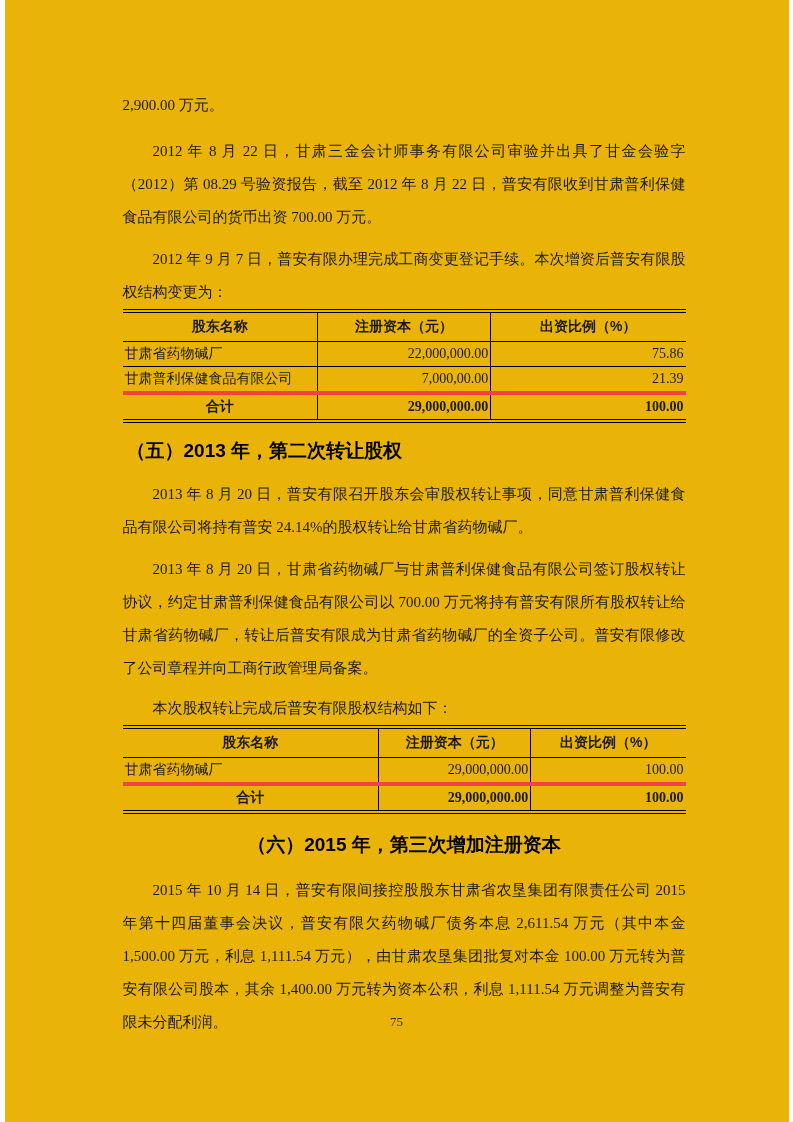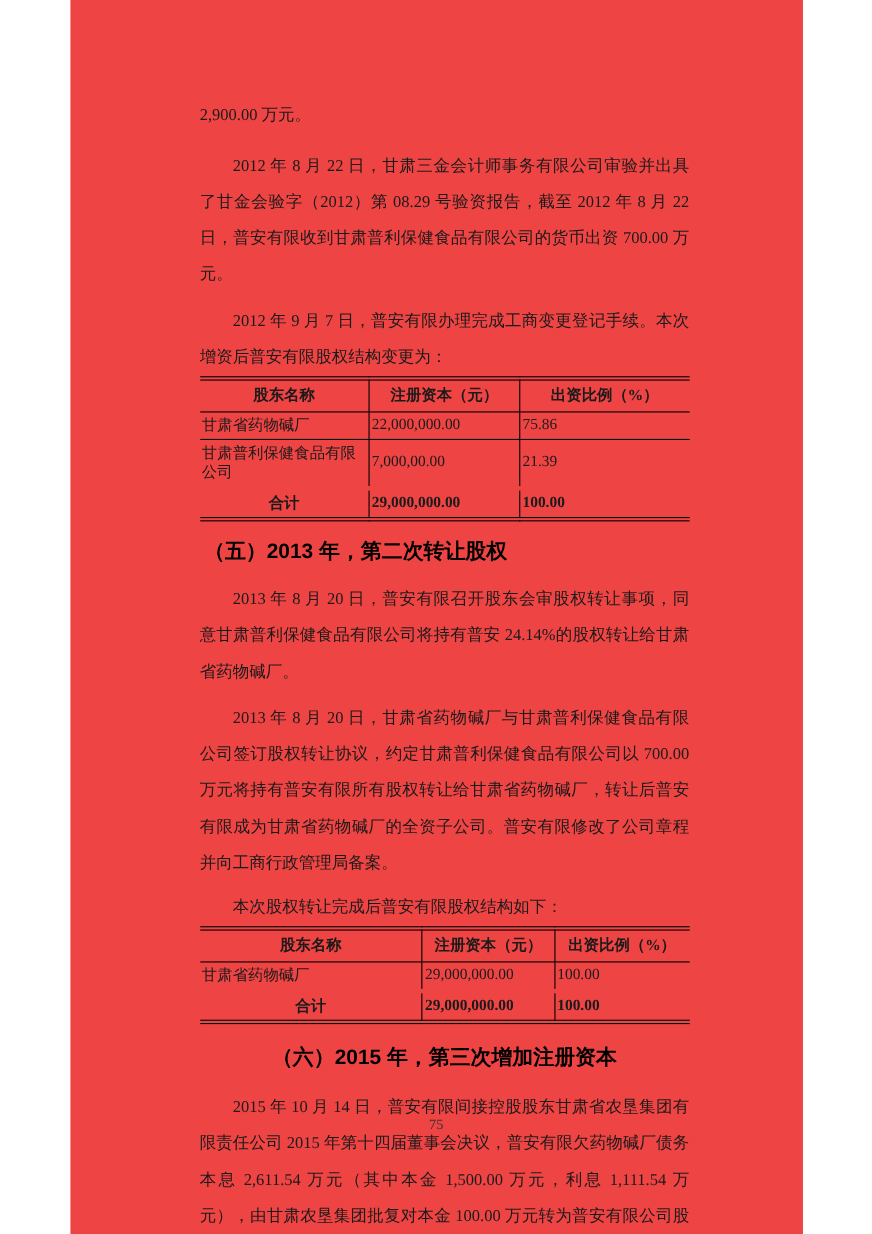--- a/index.html
+++ b/index.html
@@ -5,9 +5,9 @@
   html,body{margin:0;padding:0;background:#ffffff;}
   .page{
     position:relative;
-    width:666px;height:1122px;
+    width:784px;height:1122px;
     margin:0 auto;
-    background:#ef4444;
+    background:#eab308;
     box-sizing:border-box;
     padding:89px 103px 0 118px;
     font-family:"Liberation Serif","DejaVu Serif",serif;

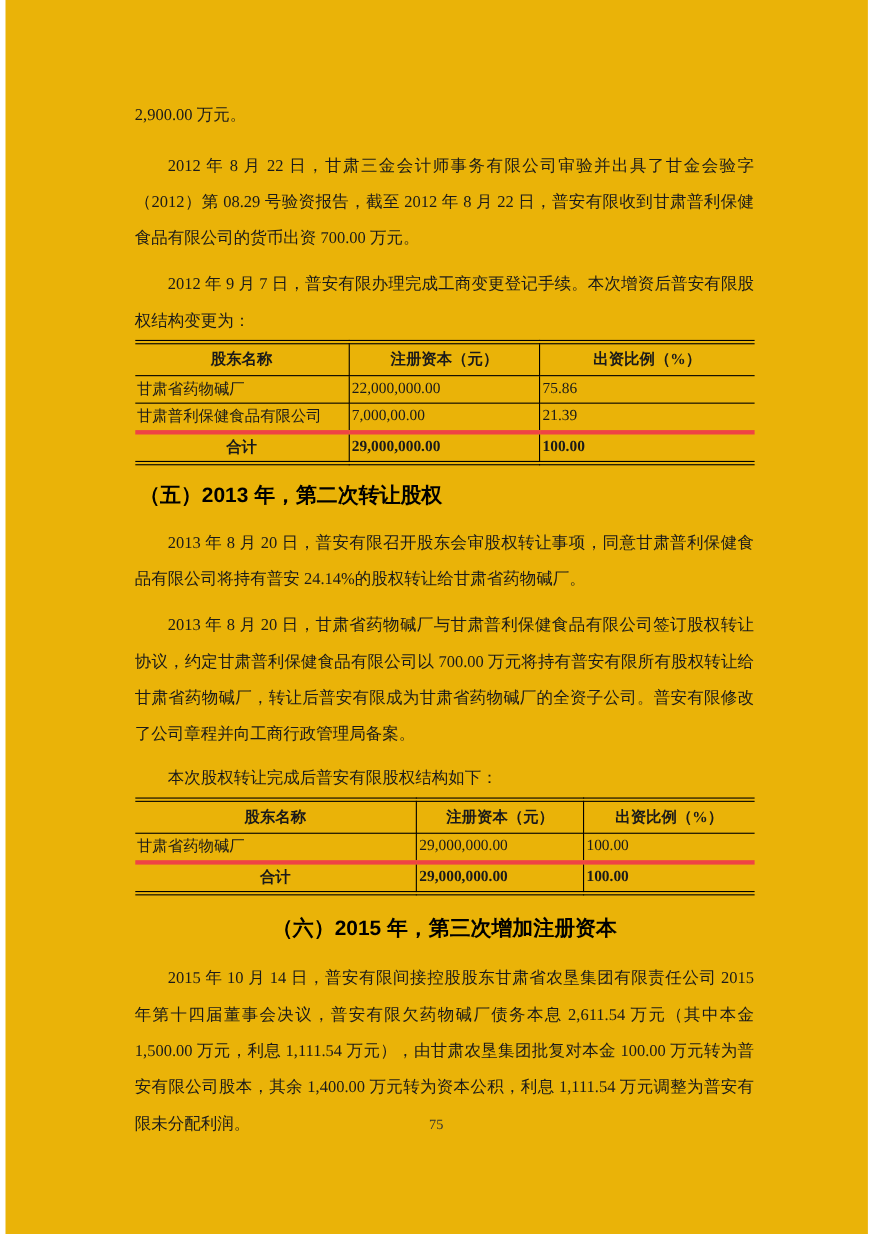--- a/index.html
+++ b/index.html
@@ -47,7 +47,7 @@
     table-layout:fixed;
   }
   table.equity th{
-    font-family:Liberation Serif, serif;
+    font-family:Liberation Sans, sans-serif;
     font-weight:bold;
     text-align:center;
     padding:5px 2px;

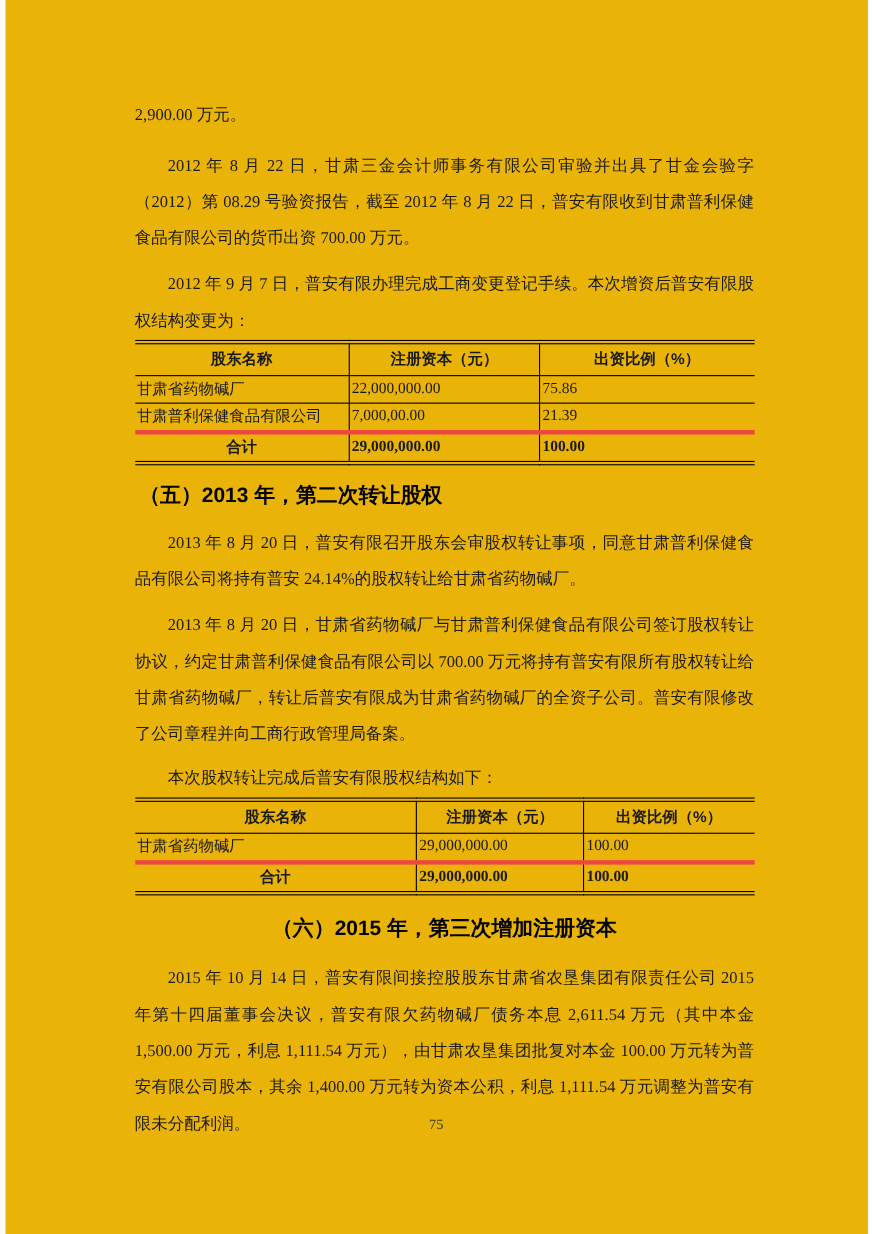--- a/index.html
+++ b/index.html
@@ -59,7 +59,7 @@
   }
   table.equity .colsep{border-right:1px solid #000;}
   table.equity td.name{text-align:left;}
-  table.equity td.num{text-align:left;font-variant-numeric:tabular-nums;}
+  table.equity td.num{text-align:right;font-variant-numeric:tabular-nums;}
   table.equity tr.total td{
     border-top:4px solid #ef4444;
     border-bottom:none;

